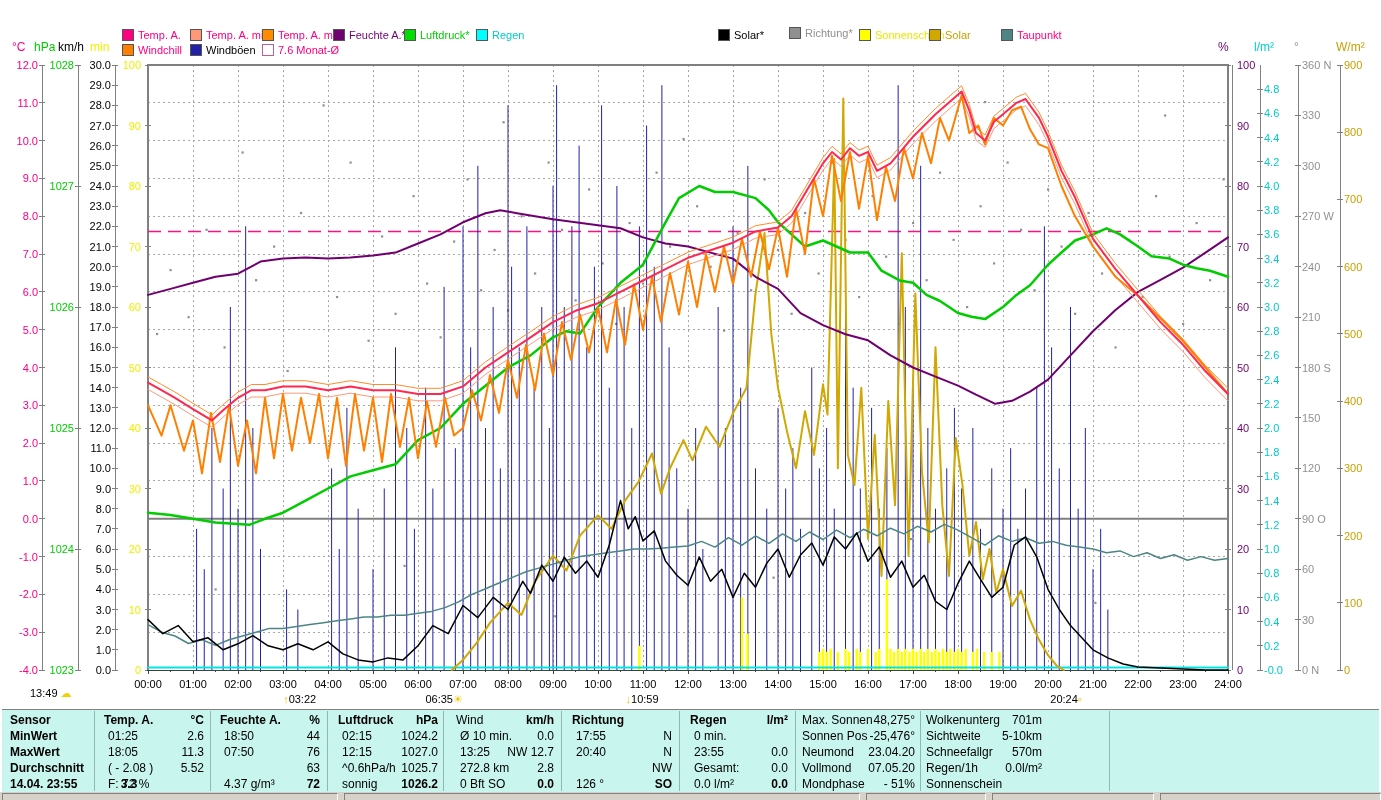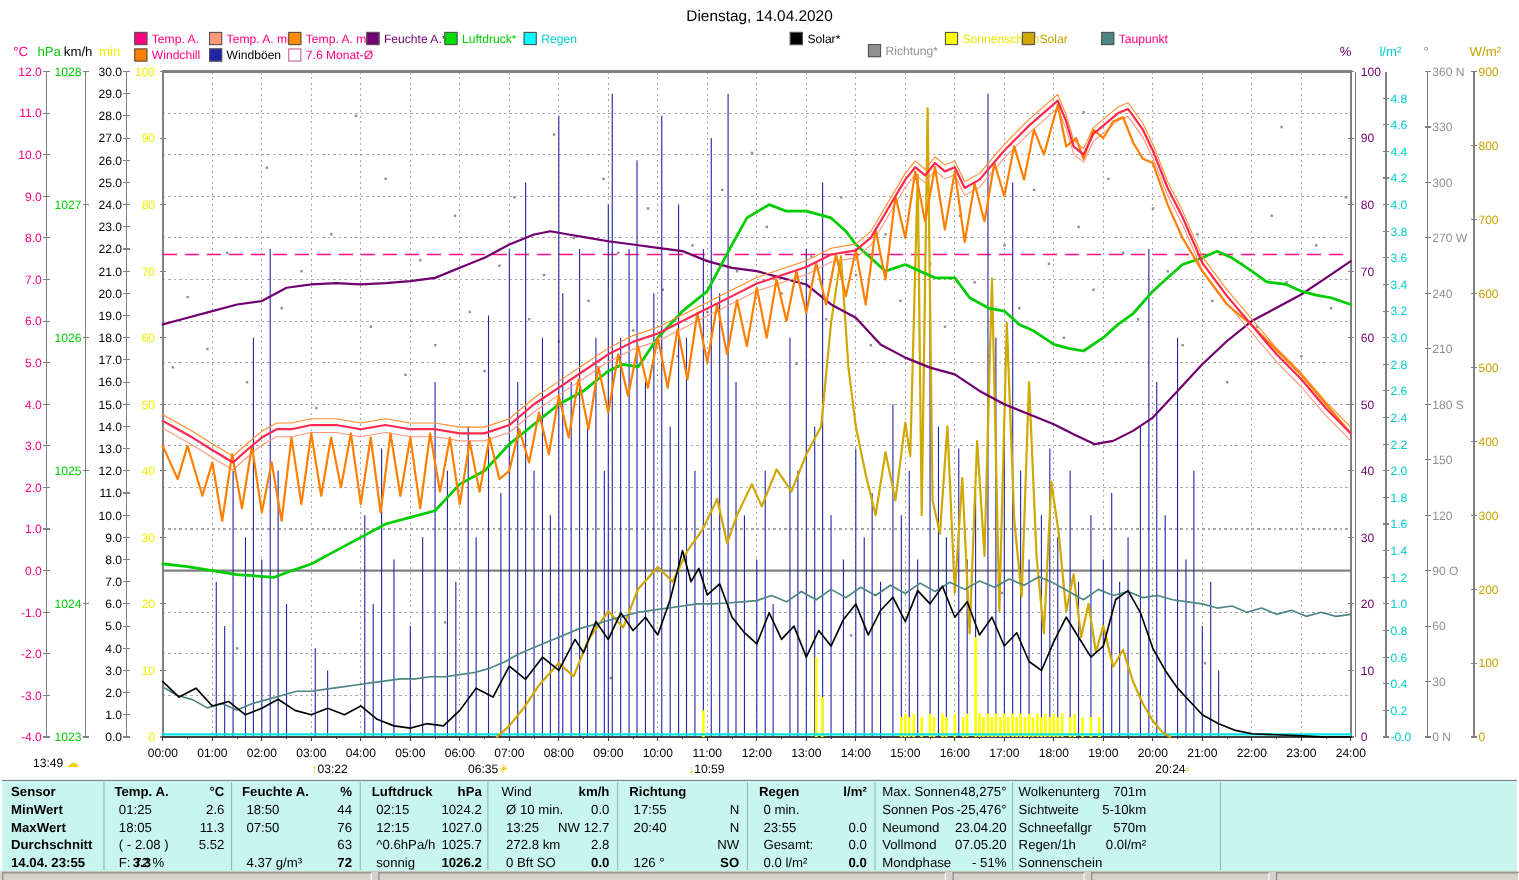--- a/index.html
+++ b/index.html
@@ -23,7 +23,6 @@
 <body>
 <div id="stage">
 
-  <div id="title">Dienstag, 14.04.2020</div>
   <div id="legend">
       <div class="legend-item" style="left: 122px; top: 29px;"><span class="sw" style="background: rgb(255, 0, 128);"></span><span class="lb" style="color: rgb(255, 0, 128);">Temp. A.</span></div>
       <div class="legend-item" style="left: 190px; top: 29px;"><span class="sw" style="background: rgb(255, 152, 120);"></span><span class="lb" style="color: rgb(255, 0, 128);">Temp. A. min</span></div>

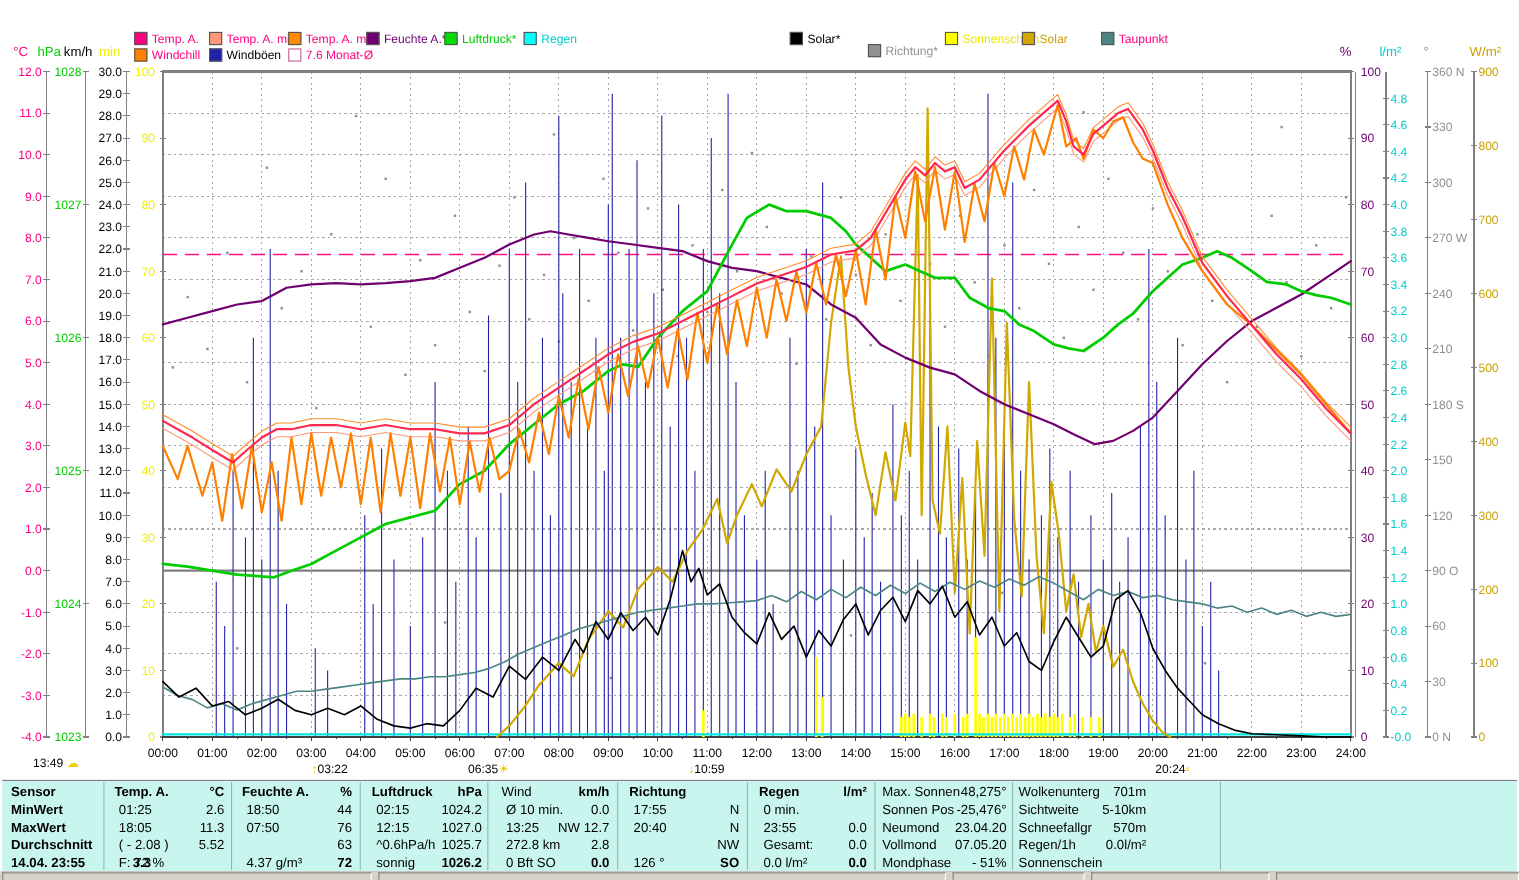--- a/index.html
+++ b/index.html
@@ -31,7 +31,7 @@
       <div class="legend-item" style="left: 404px; top: 29px;"><span class="sw" style="background: rgb(0, 221, 0);"></span><span class="lb" style="color: rgb(0, 204, 0);">Luftdruck*</span></div>
       <div class="legend-item" style="left: 476px; top: 29px;"><span class="sw" style="background: rgb(0, 255, 255);"></span><span class="lb" style="color: rgb(0, 204, 204);">Regen</span></div>
       <div class="legend-item" style="left: 718px; top: 29px;"><span class="sw" style="background: rgb(0, 0, 0);"></span><span class="lb" style="color: rgb(0, 0, 0);">Solar*</span></div>
-      <div class="legend-item" style="left: 789px; top: 40px;"><span class="sw" style="background: rgb(144, 144, 144);"></span><span class="lb" style="color: rgb(144, 144, 144);">Richtung*</span></div>
+      <div class="legend-item" style="left: 789px; top: 27px;"><span class="sw" style="background: rgb(144, 144, 144);"></span><span class="lb" style="color: rgb(144, 144, 144);">Richtung*</span></div>
       <div class="legend-item" style="left: 859px; top: 29px;"><span class="sw" style="background: rgb(255, 255, 0);"></span><span class="lb" style="color: rgb(232, 232, 0);">Sonnenschein</span></div>
       <div class="legend-item" style="left: 929px; top: 29px;"><span class="sw" style="background: rgb(208, 168, 0);"></span><span class="lb" style="color: rgb(200, 160, 0);">Solar</span></div>
       <div class="legend-item" style="left: 1001px; top: 29px;"><span class="sw" style="background: rgb(77, 133, 133);"></span><span class="lb" style="color: rgb(255, 0, 128);">Taupunkt</span></div>

